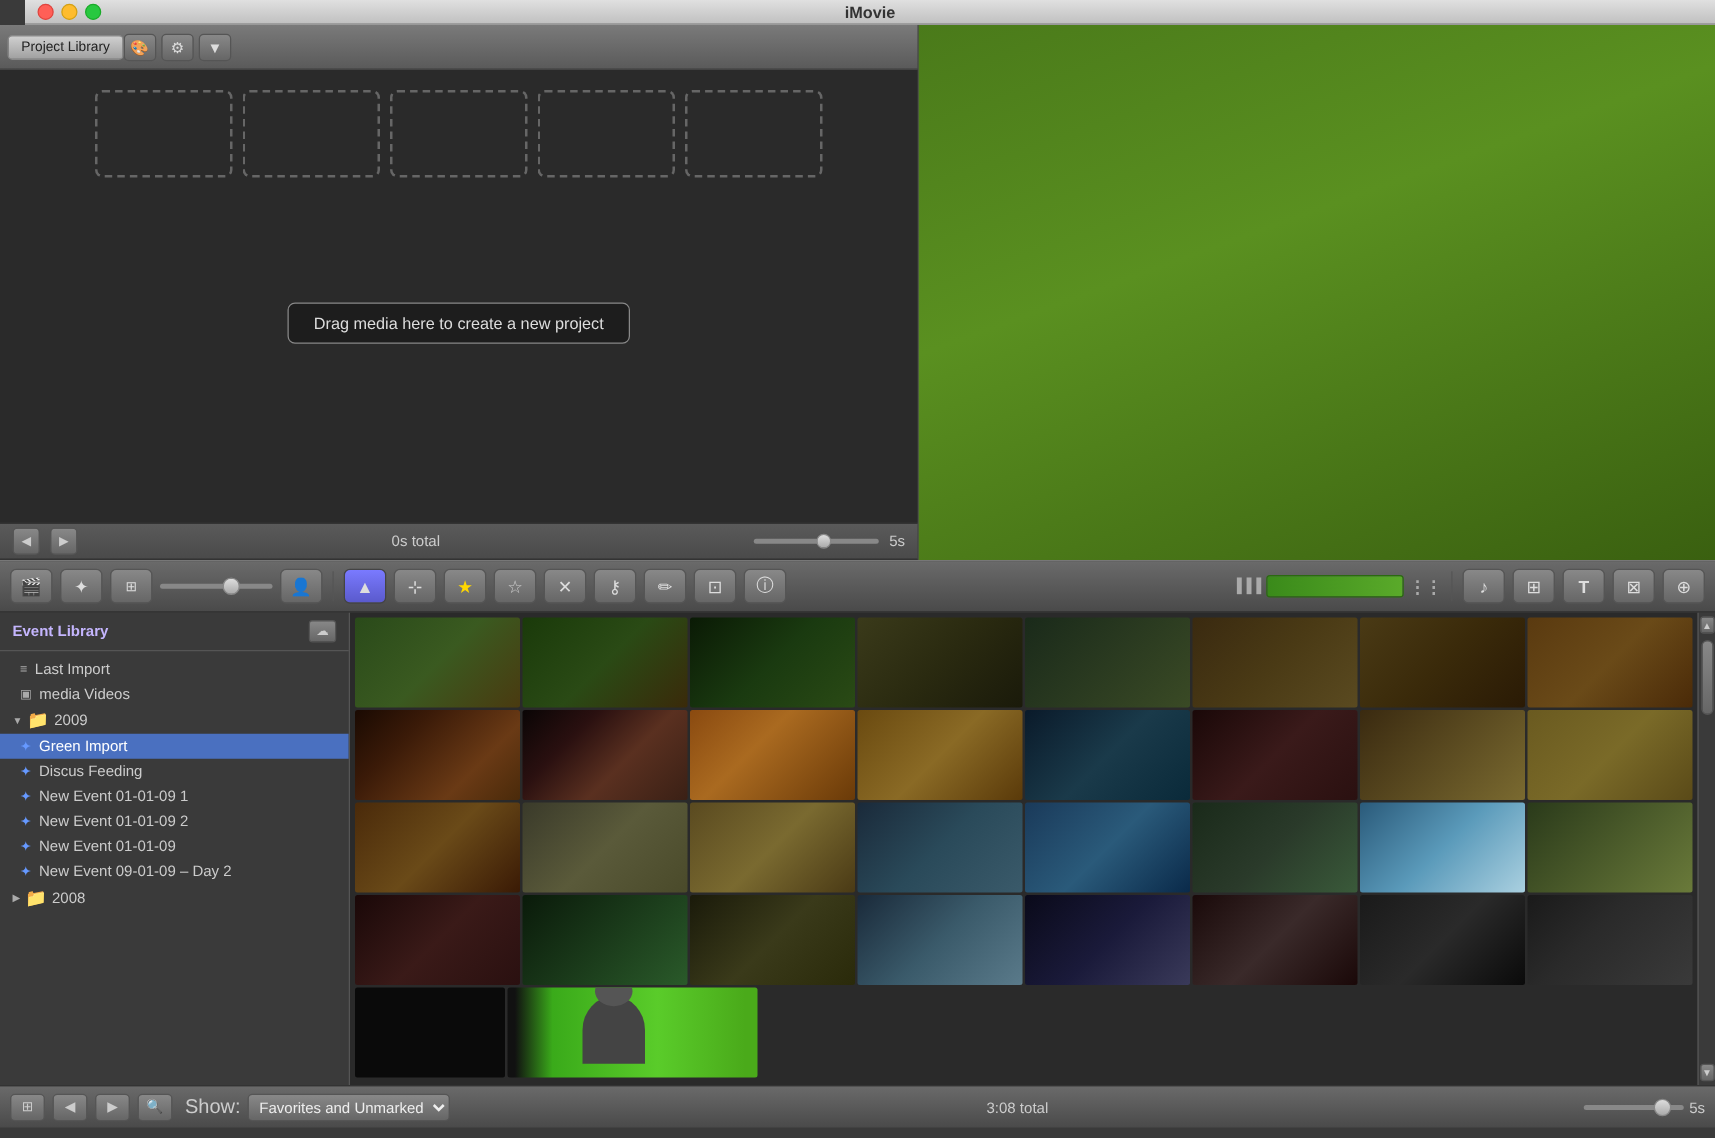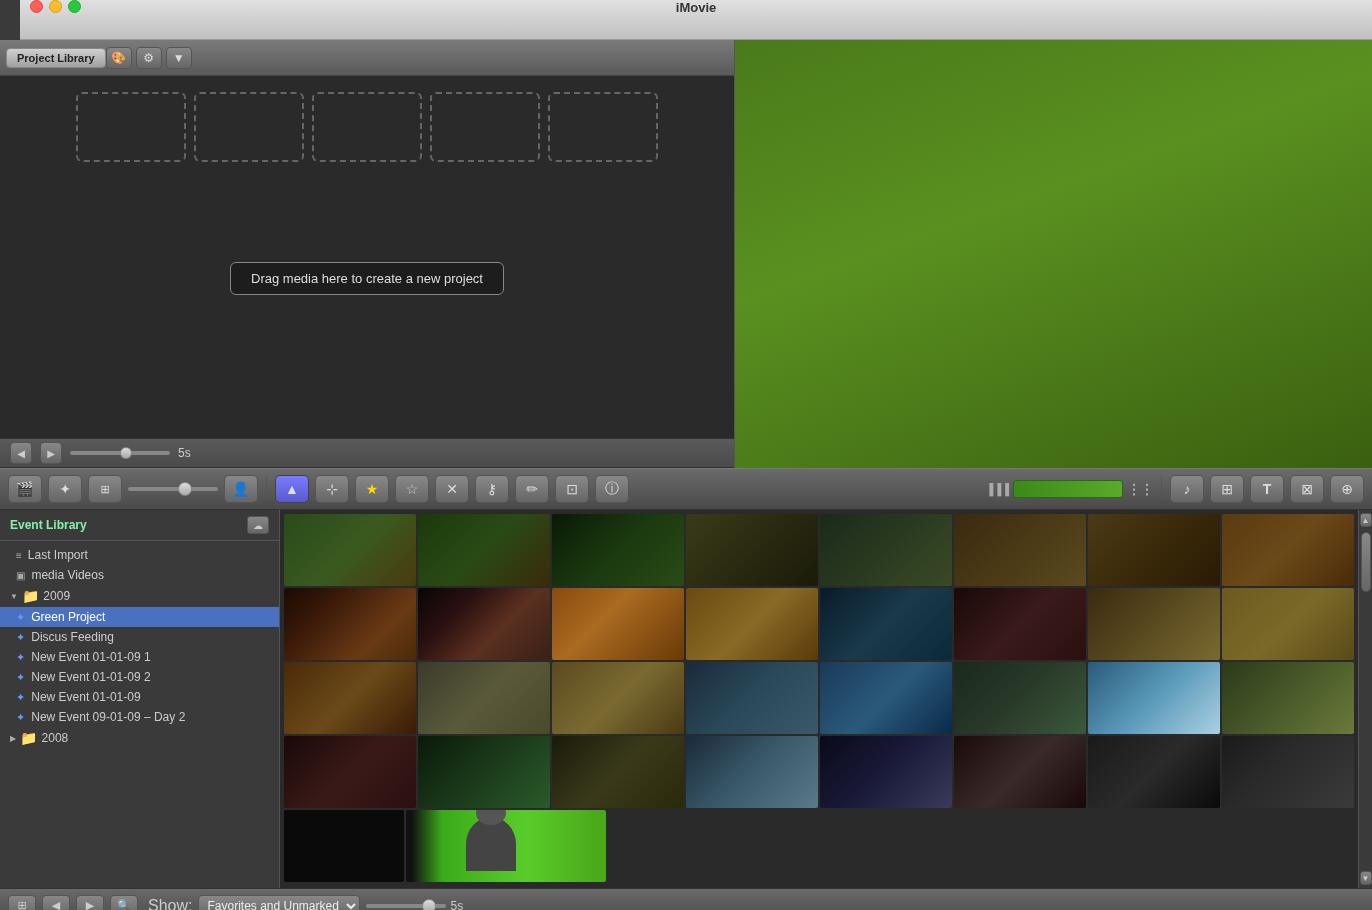--- a/index.html
+++ b/index.html
@@ -14,10 +14,10 @@
 
     
     #title-bar {
-      height: 40px;
+      height: 20px;
       background: linear-gradient(to bottom, #e0e0e0, #c0c0c0);
       display: flex;
-      align-items: flex-start;
+      align-items: center;
       justify-content: center;
       position: relative;
       border-bottom: 1px solid #999;

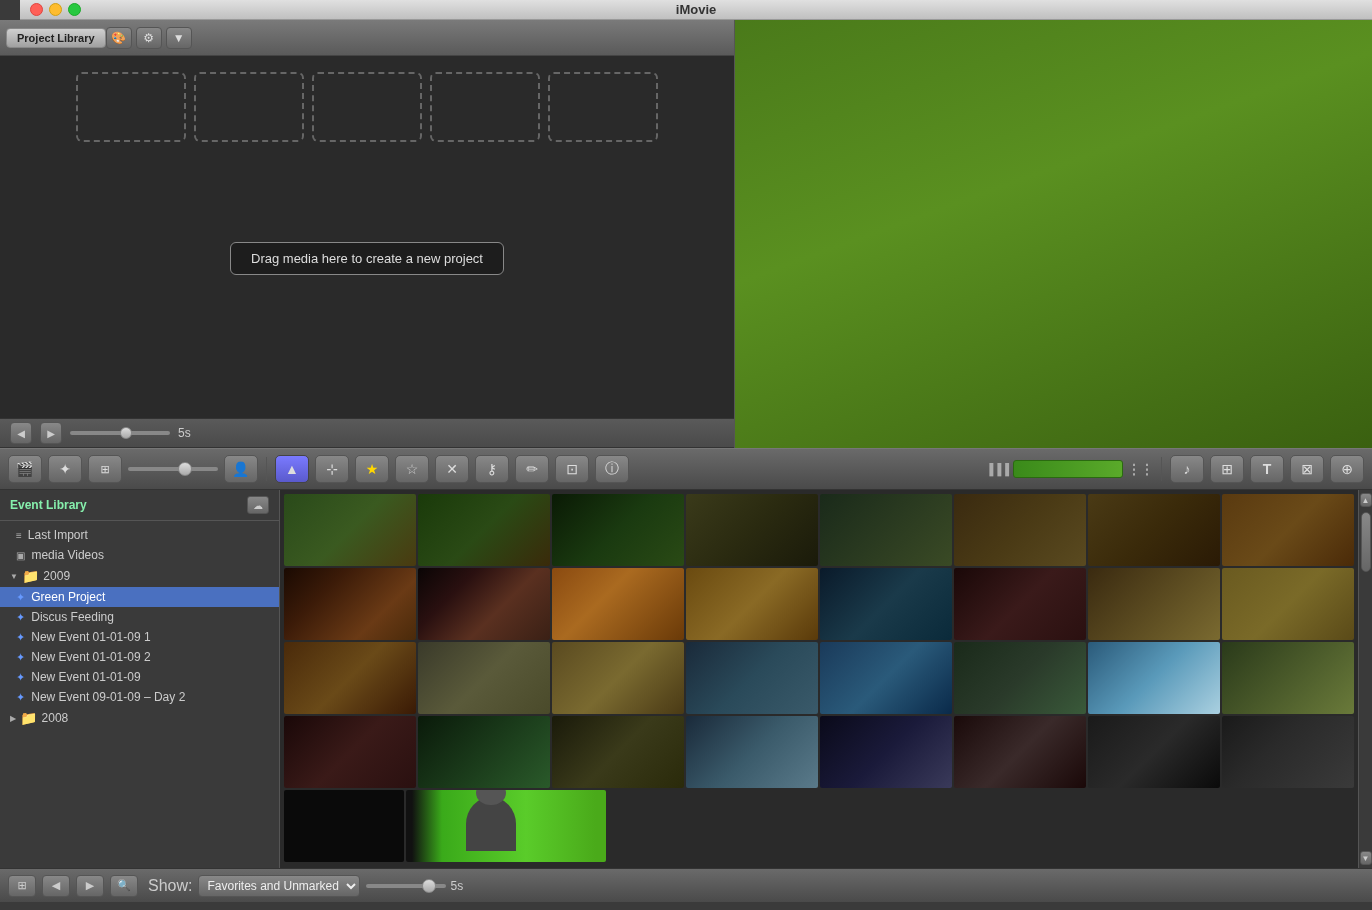--- a/index.html
+++ b/index.html
@@ -82,7 +82,7 @@
       border-radius: 4px;
       padding: 3px 10px;
       font-size: 11px;
-      font-weight: 700;
+      font-weight: 400;
       color: #222;
       cursor: pointer;
     }

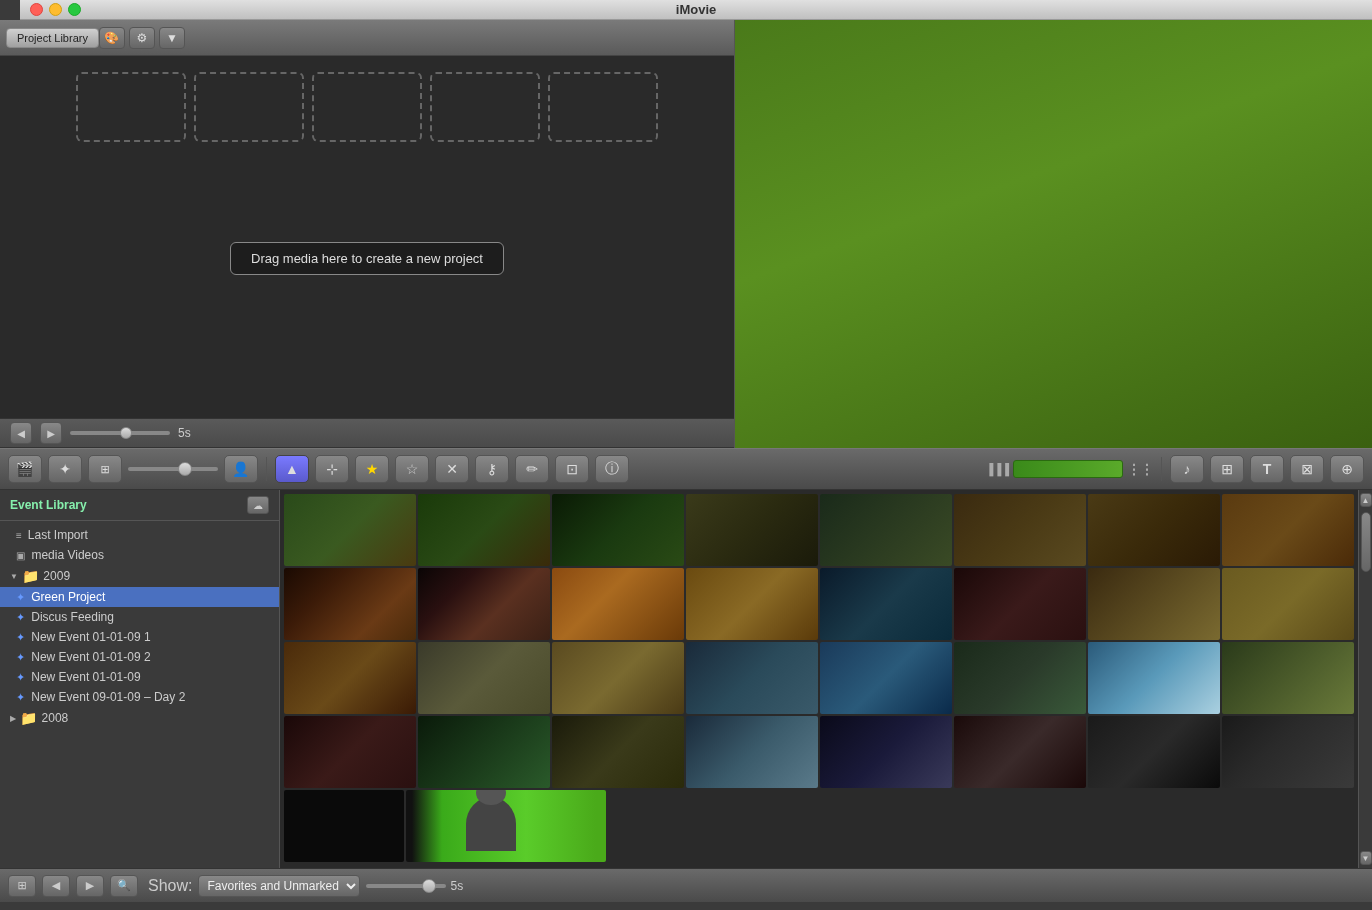--- a/index.html
+++ b/index.html
@@ -669,6 +669,7 @@
       <div id="timeline-bar">
         <div class="timeline-play-btn">◀</div>
         <div class="timeline-play-btn">▶</div>
+        <span id="timeline-duration">0s total</span>
         <div id="timeline-slider">
           <div class="slider-track">
             <div class="slider-thumb"></div>

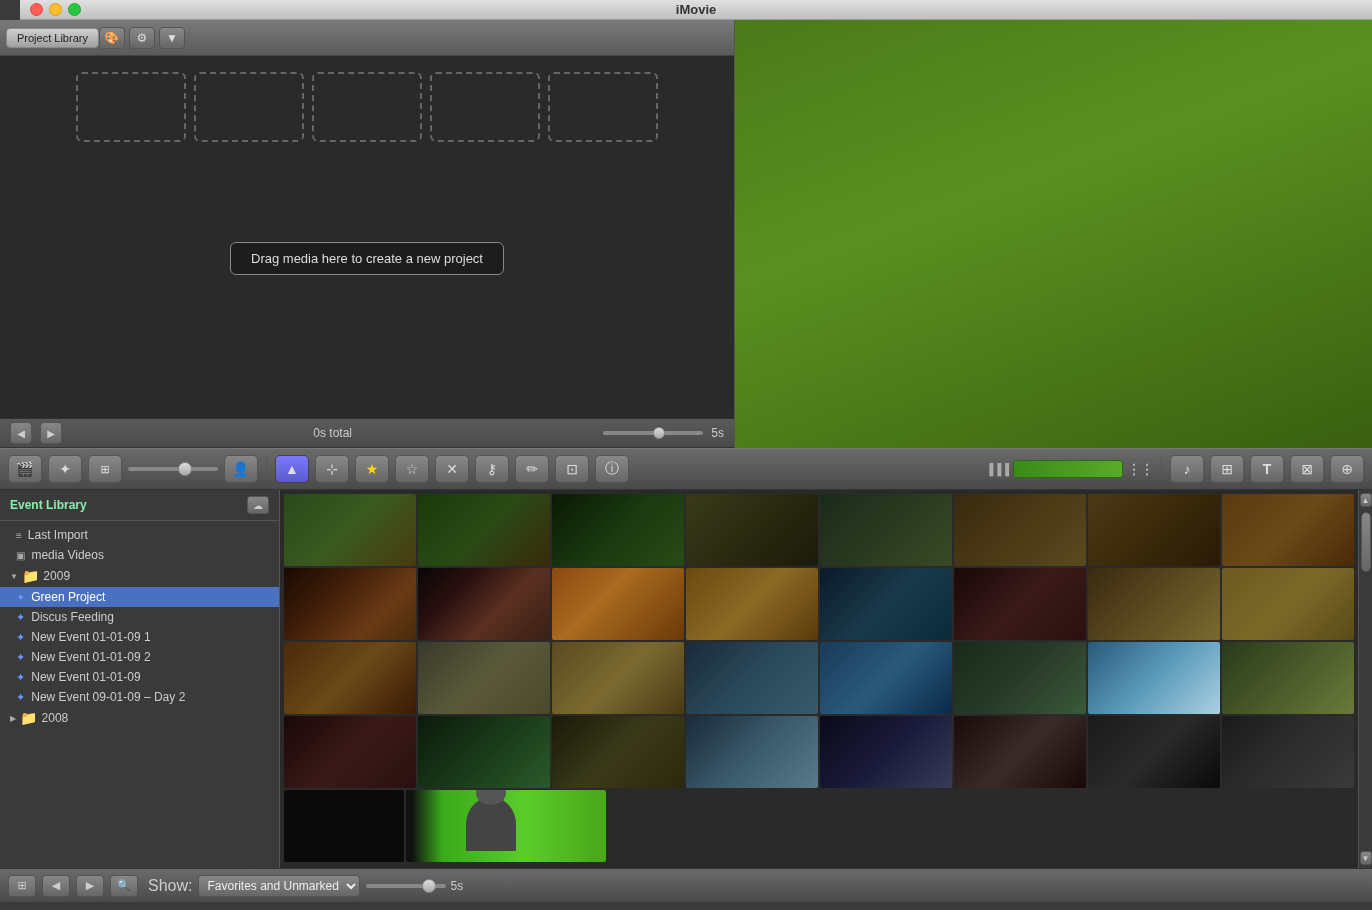--- a/index.html
+++ b/index.html
@@ -352,7 +352,7 @@
     #sidebar-title {
       font-size: 12px;
       font-weight: 700;
-      color: #86efac;
+      color: #c4b5fd;
     }
 
     #sidebar-cloud-btn {

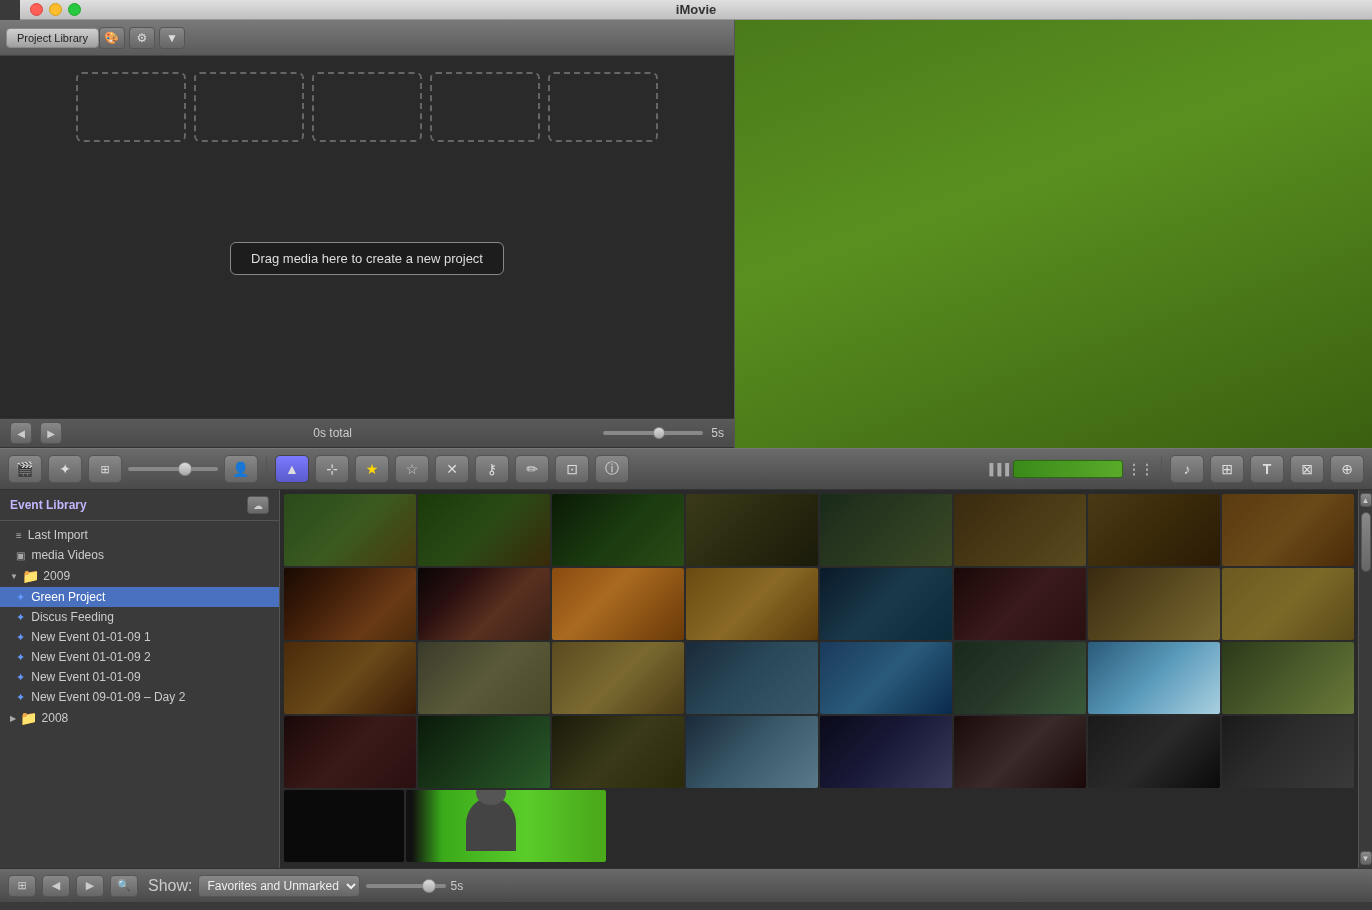--- a/index.html
+++ b/index.html
@@ -792,7 +792,7 @@
 
           <div class="sidebar-item selected">
             <span class="star-icon">✦</span>
-            <span>Green Project</span>
+            <span>Green Import</span>
           </div>
 
           <div class="sidebar-item">

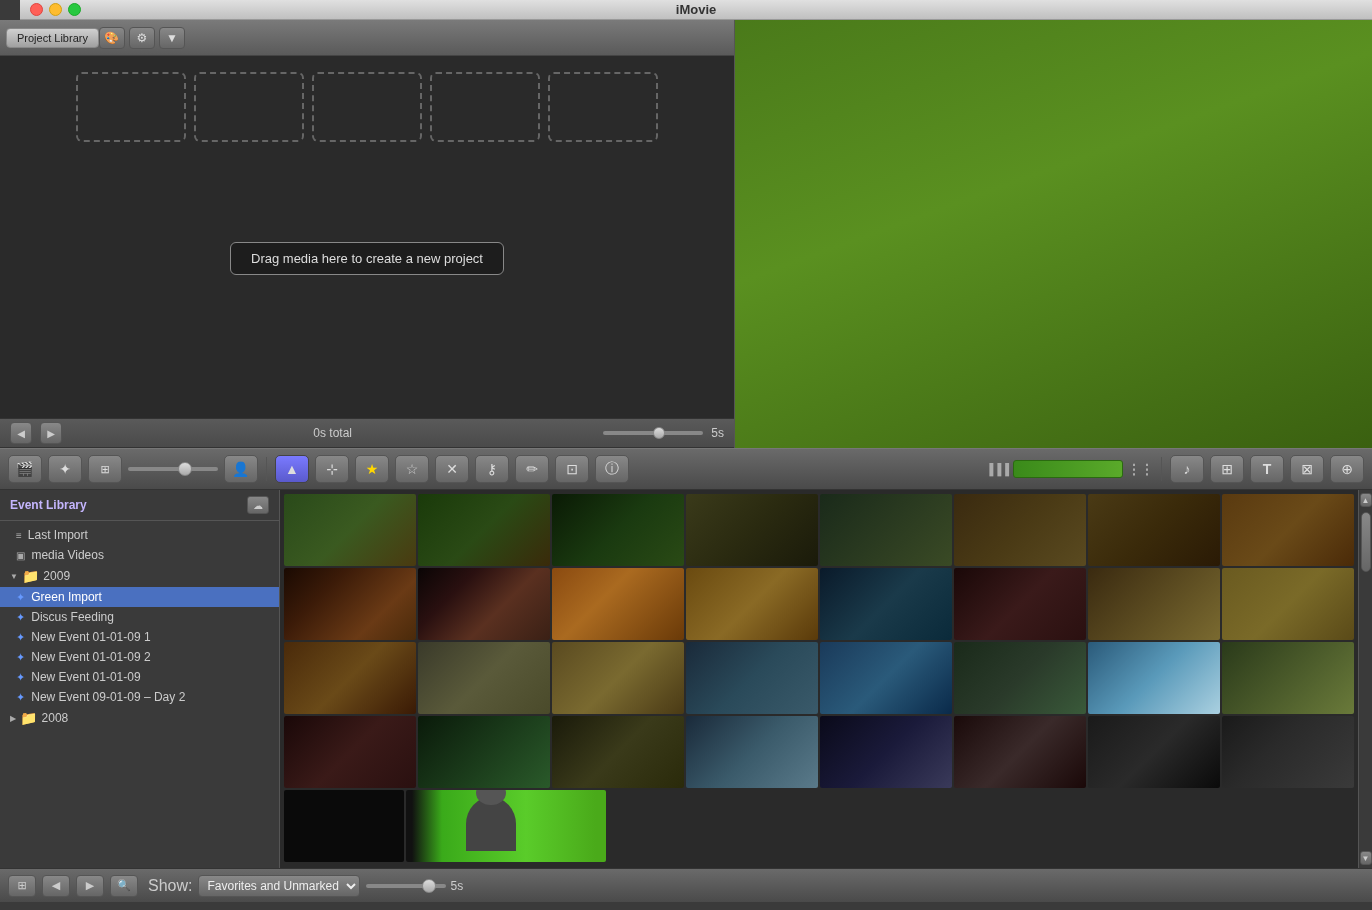--- a/index.html
+++ b/index.html
@@ -913,6 +913,7 @@
         <option>Unmarked Only</option>
         <option>Rejected Only</option>
       </select>
+      <span id="bottom-total">3:08 total</span>
       <div id="bottom-slider">
         <div class="bottom-slider-track">
           <div class="bottom-slider-thumb"></div>

